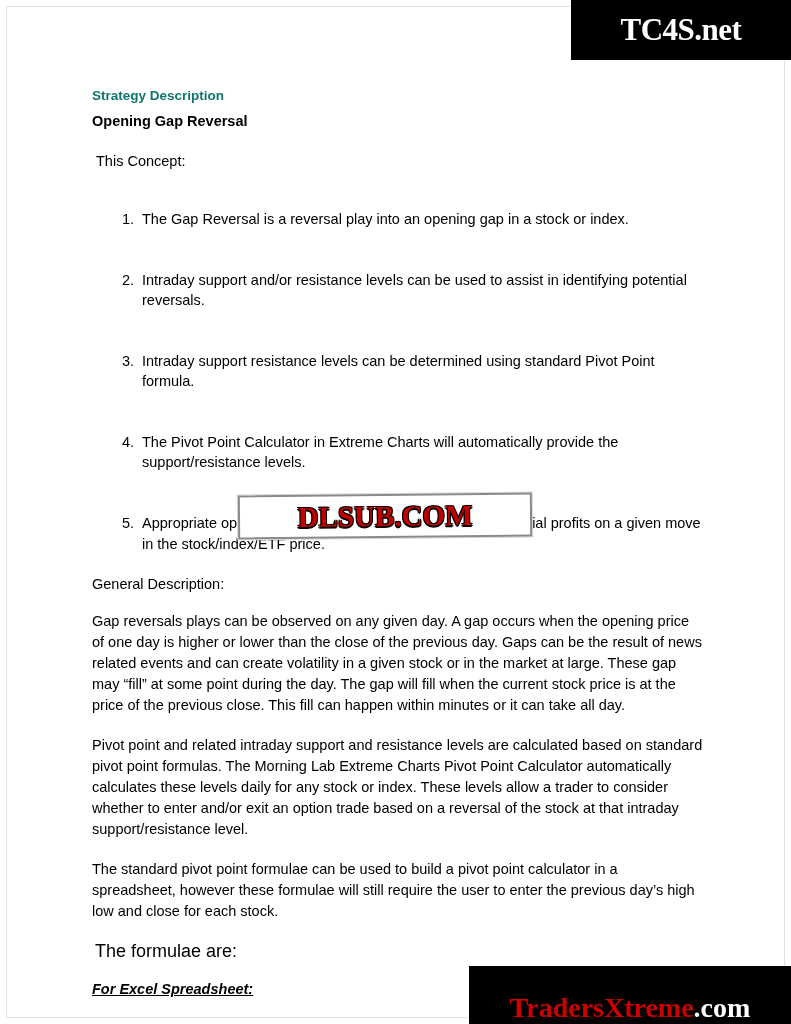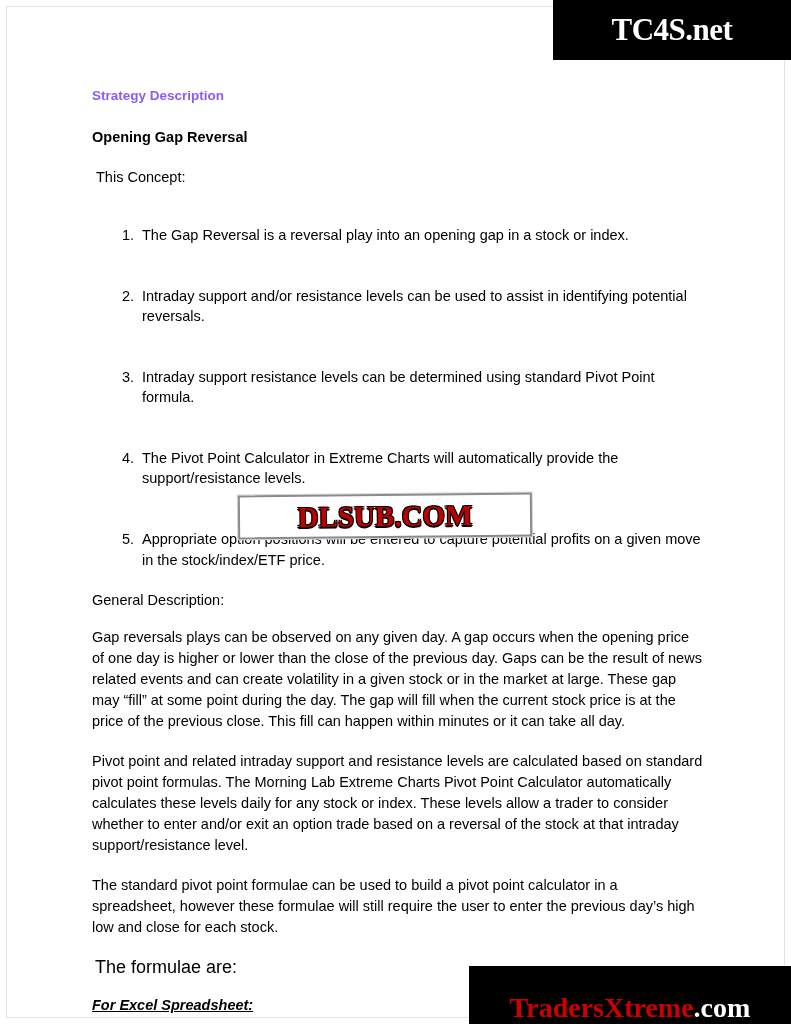--- a/index.html
+++ b/index.html
@@ -33,7 +33,7 @@
     position: absolute;
     top: 0;
     right: 0;
-    width: 238px;
+    width: 220px;
     height: 60px;
     background: #000000;
     display: flex;

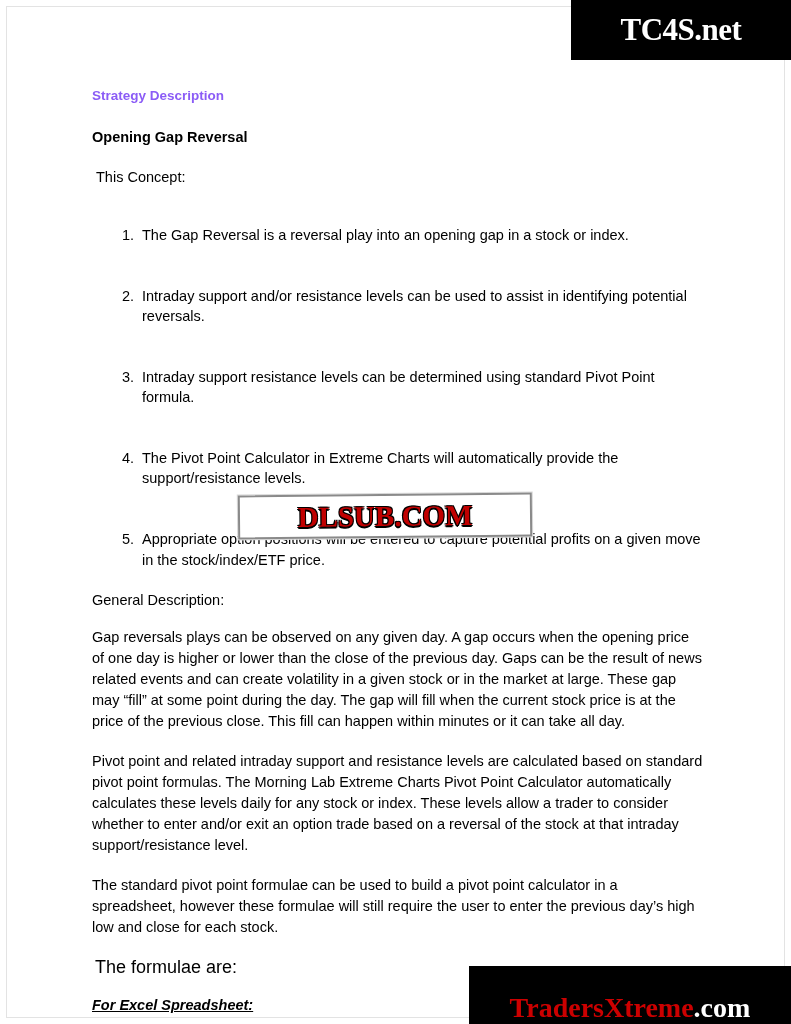--- a/index.html
+++ b/index.html
@@ -56,10 +56,10 @@
   }
 
   .strategy-title {
-    color: #8b5cf6;
+    color: #0f766e;
     font-weight: bold;
     font-size: 13.5px;
-    margin: 0 0 26px 0;
+    margin: 0 0 10px 0;
   }
   .doc-subtitle {
     font-weight: bold;

